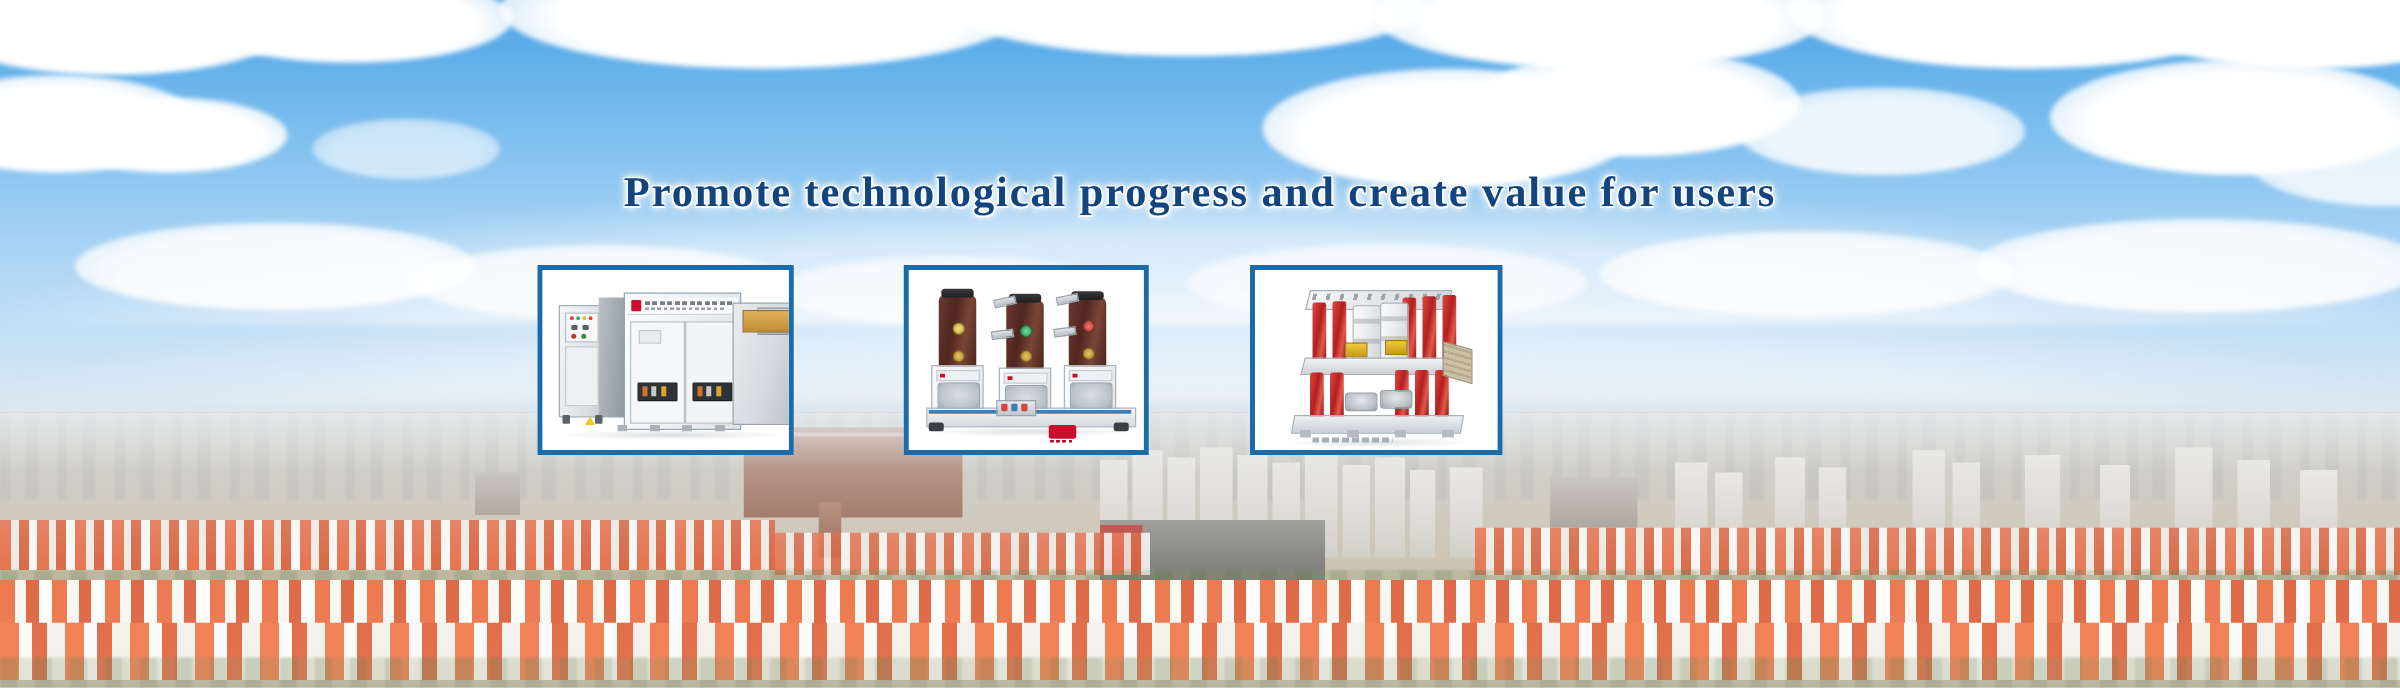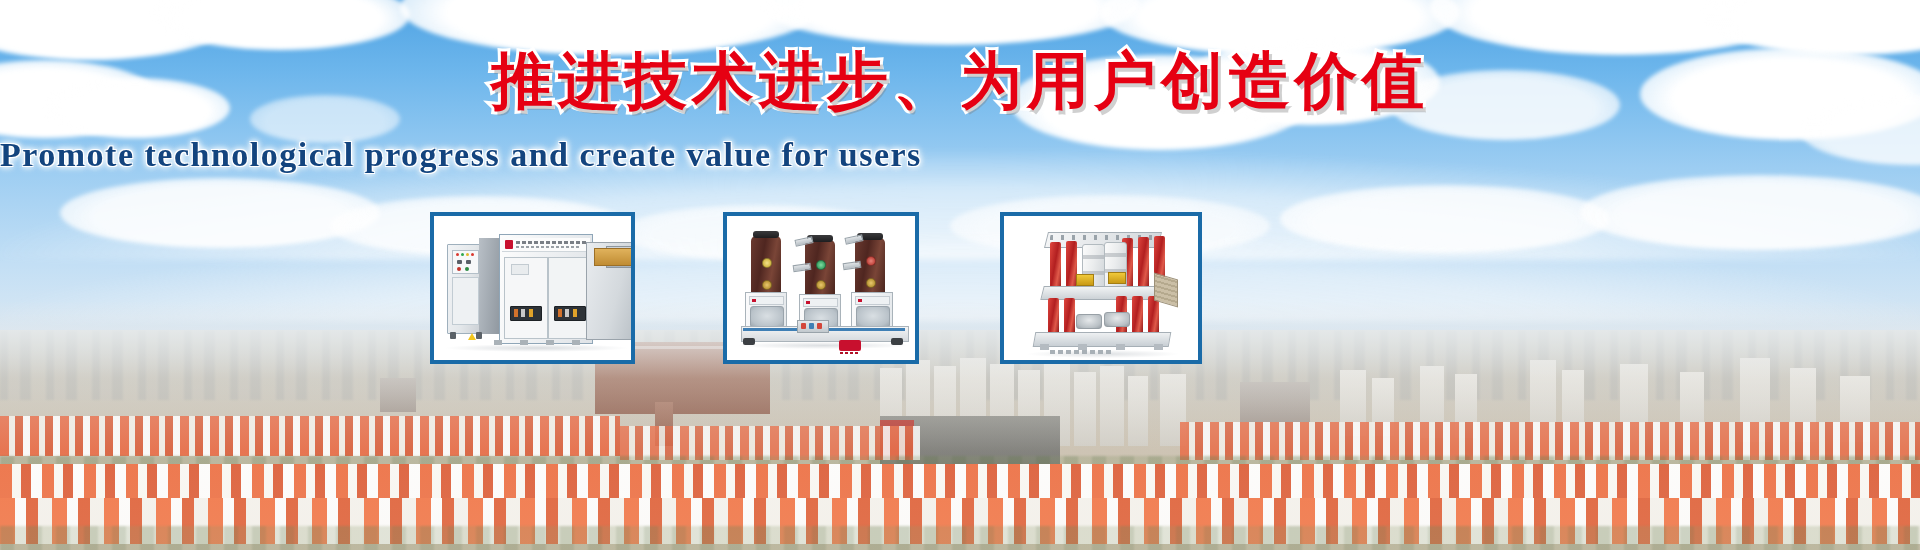--- a/index.html
+++ b/index.html
@@ -294,7 +294,6 @@
     <div class="cityveil"></div>
   </div>
 
-  <div class="headline">推进技术进步、为用户创造价值</div>
 
   <div class="subtitle">Promote technological progress and create value for users</div>
 

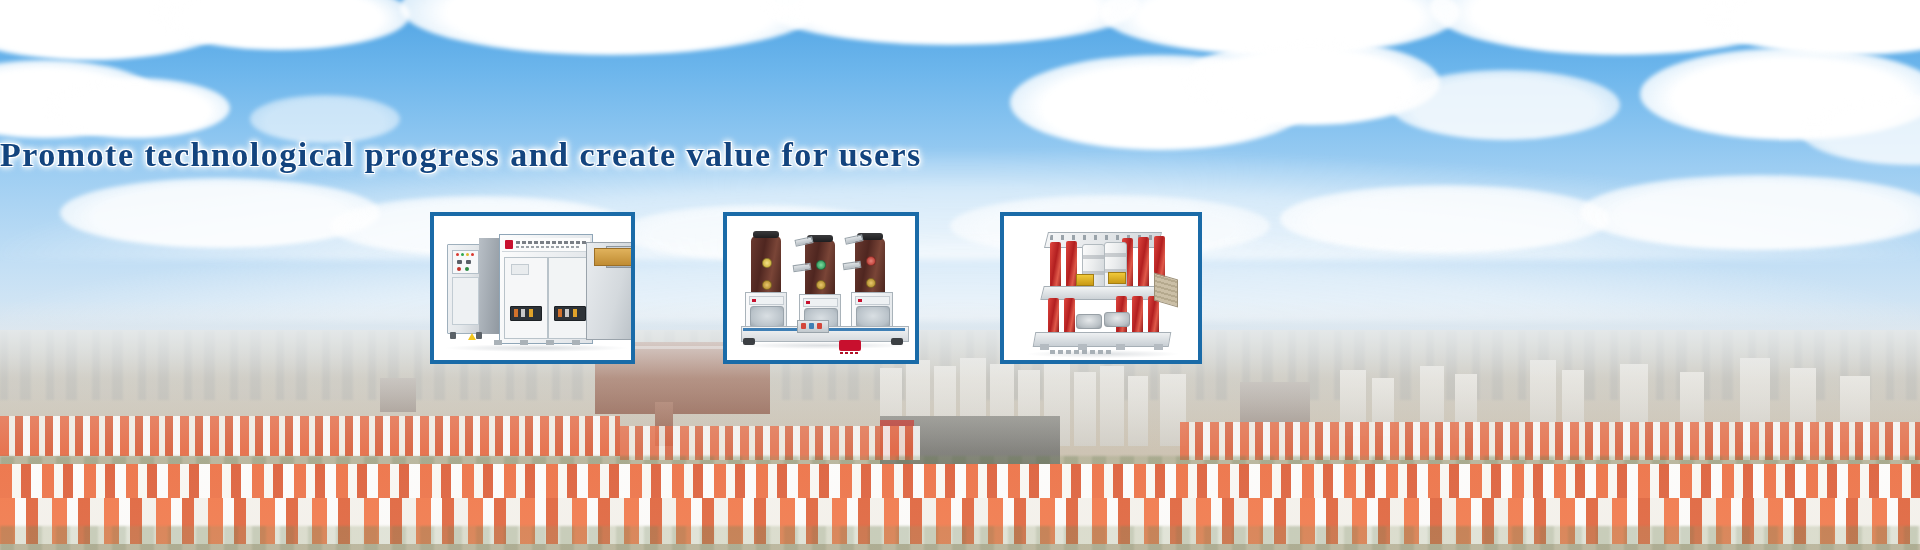--- a/index.html
+++ b/index.html
@@ -76,7 +76,7 @@
     white-space:nowrap;
   }
   .subtitle{
-    position:absolute;left:0;top:136px;width:1920px;
+    position:absolute;left:0;top:136px;width:1920px;text-align:center;
     font-family:"Liberation Serif","DejaVu Serif",serif;
     font-size:34px;font-weight:bold;letter-spacing:1.5px;
     color:#13447e;

